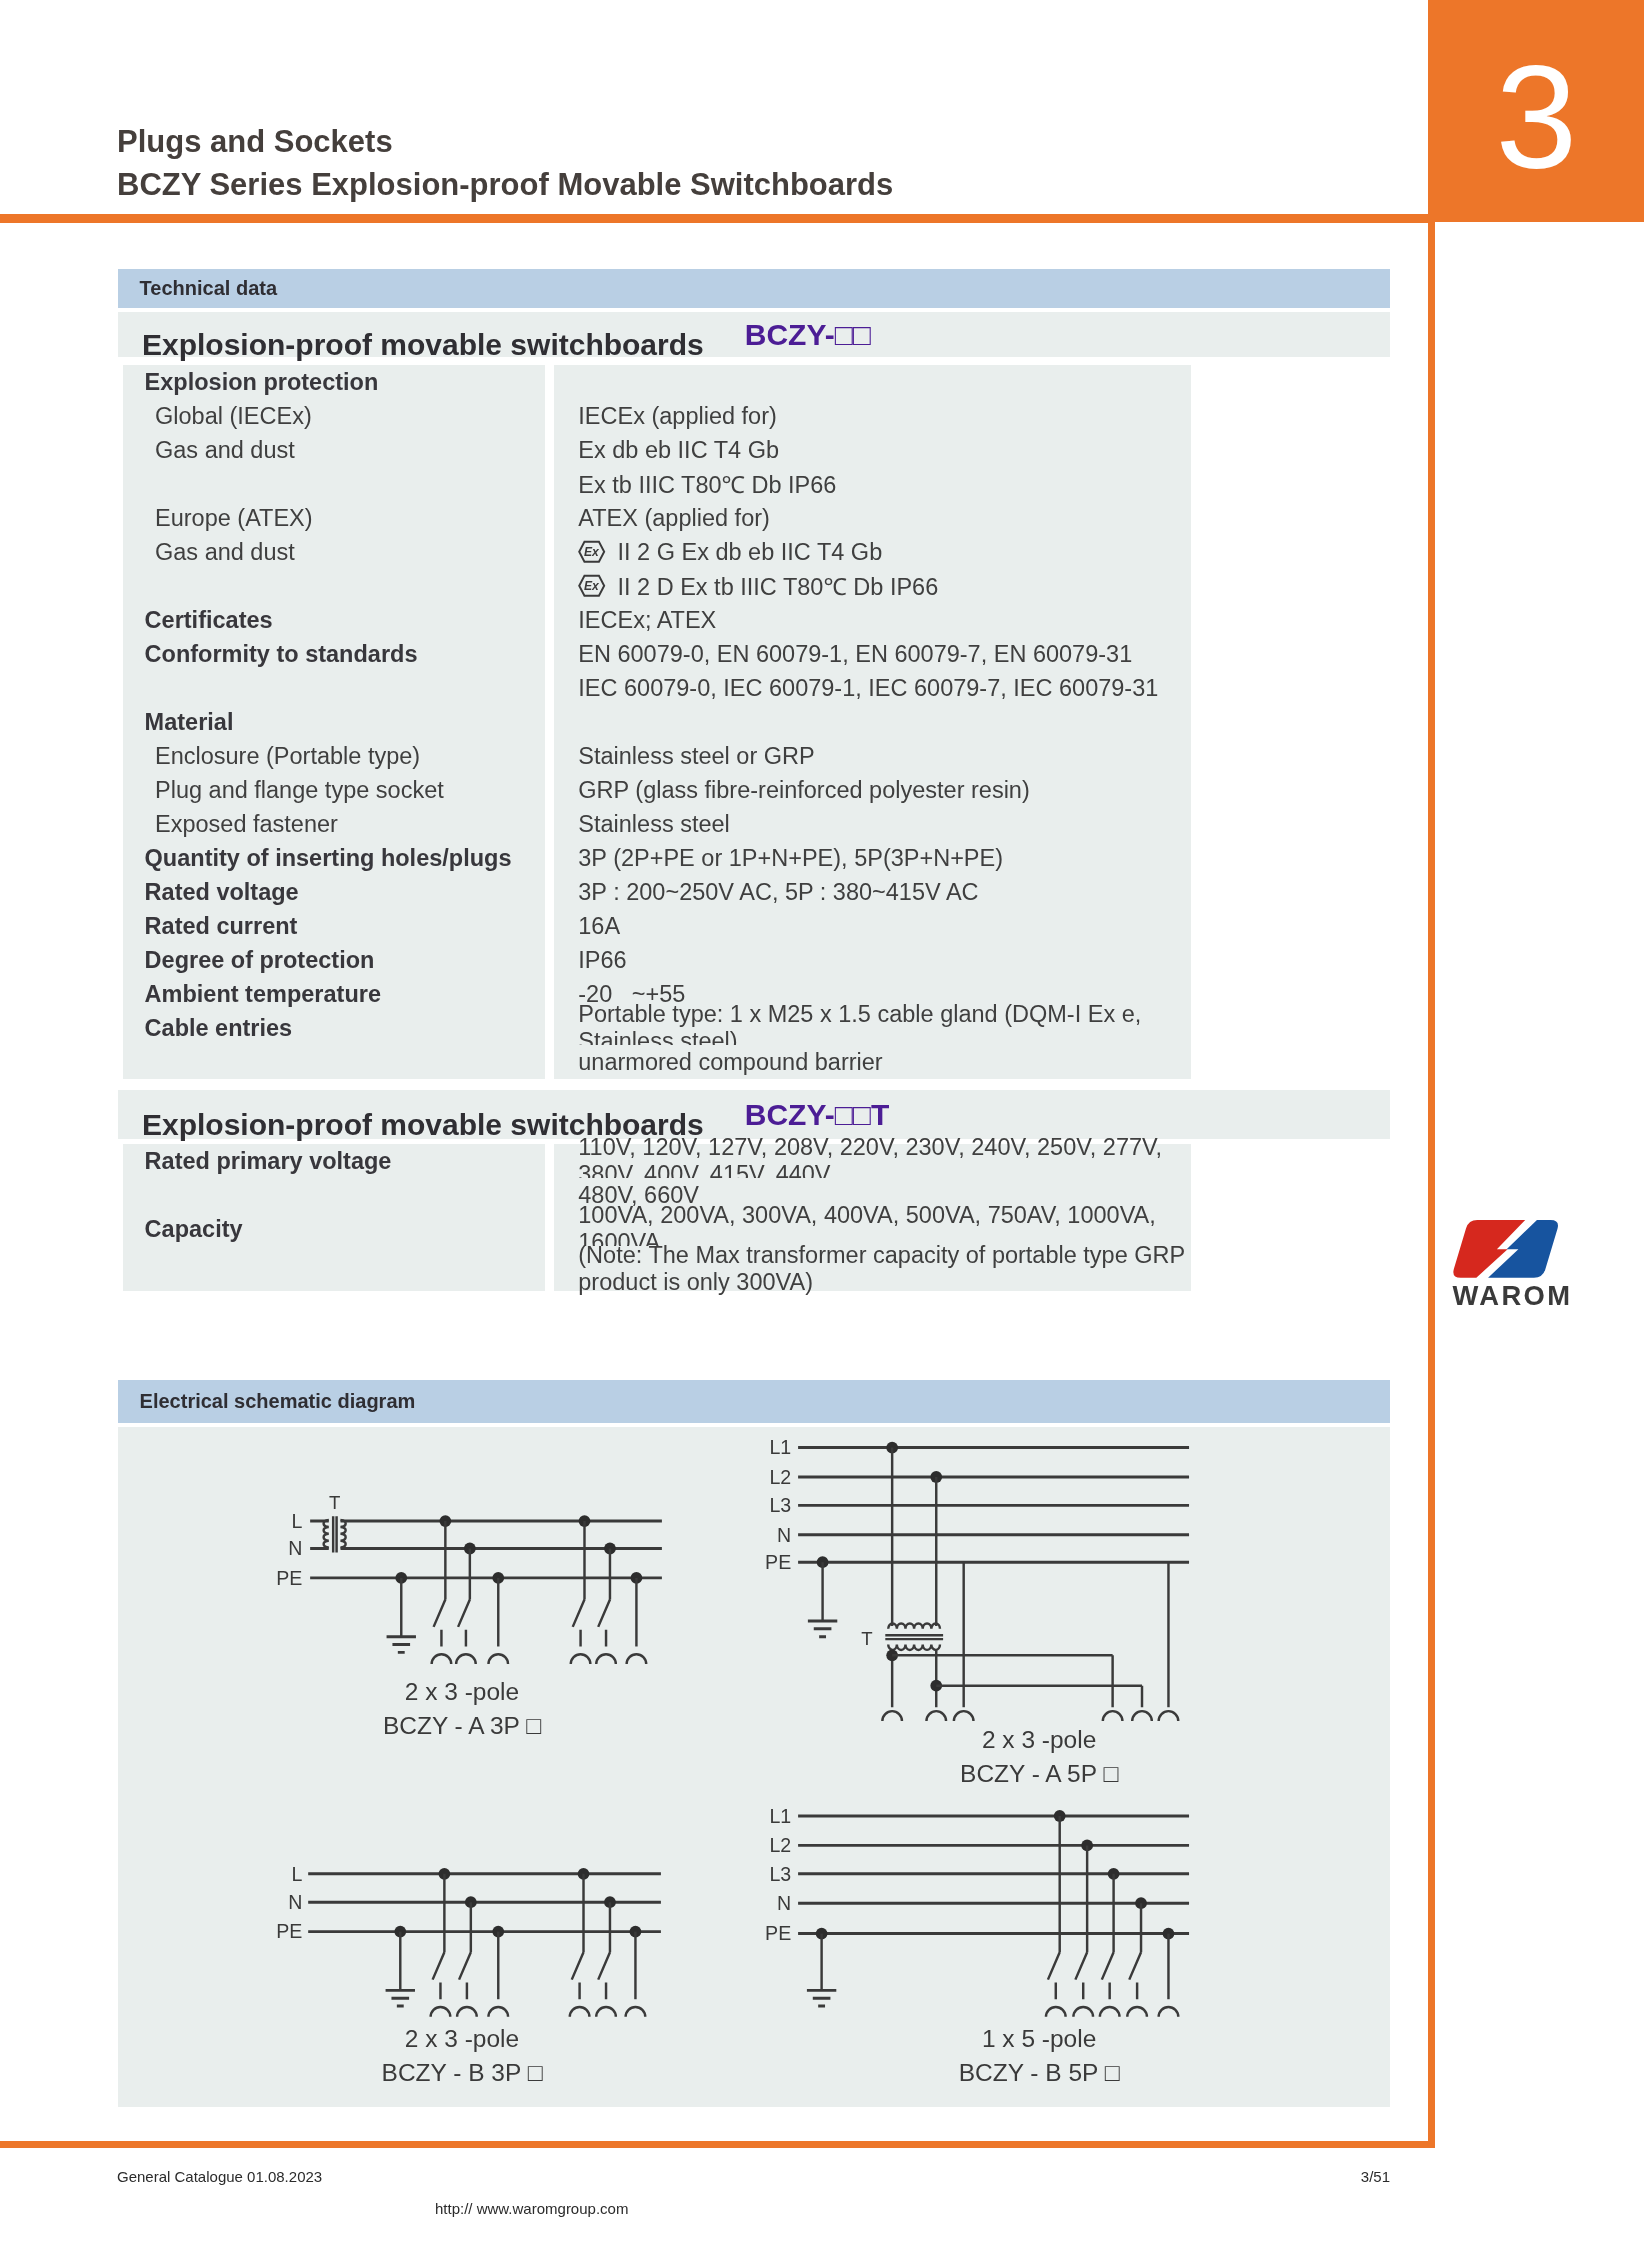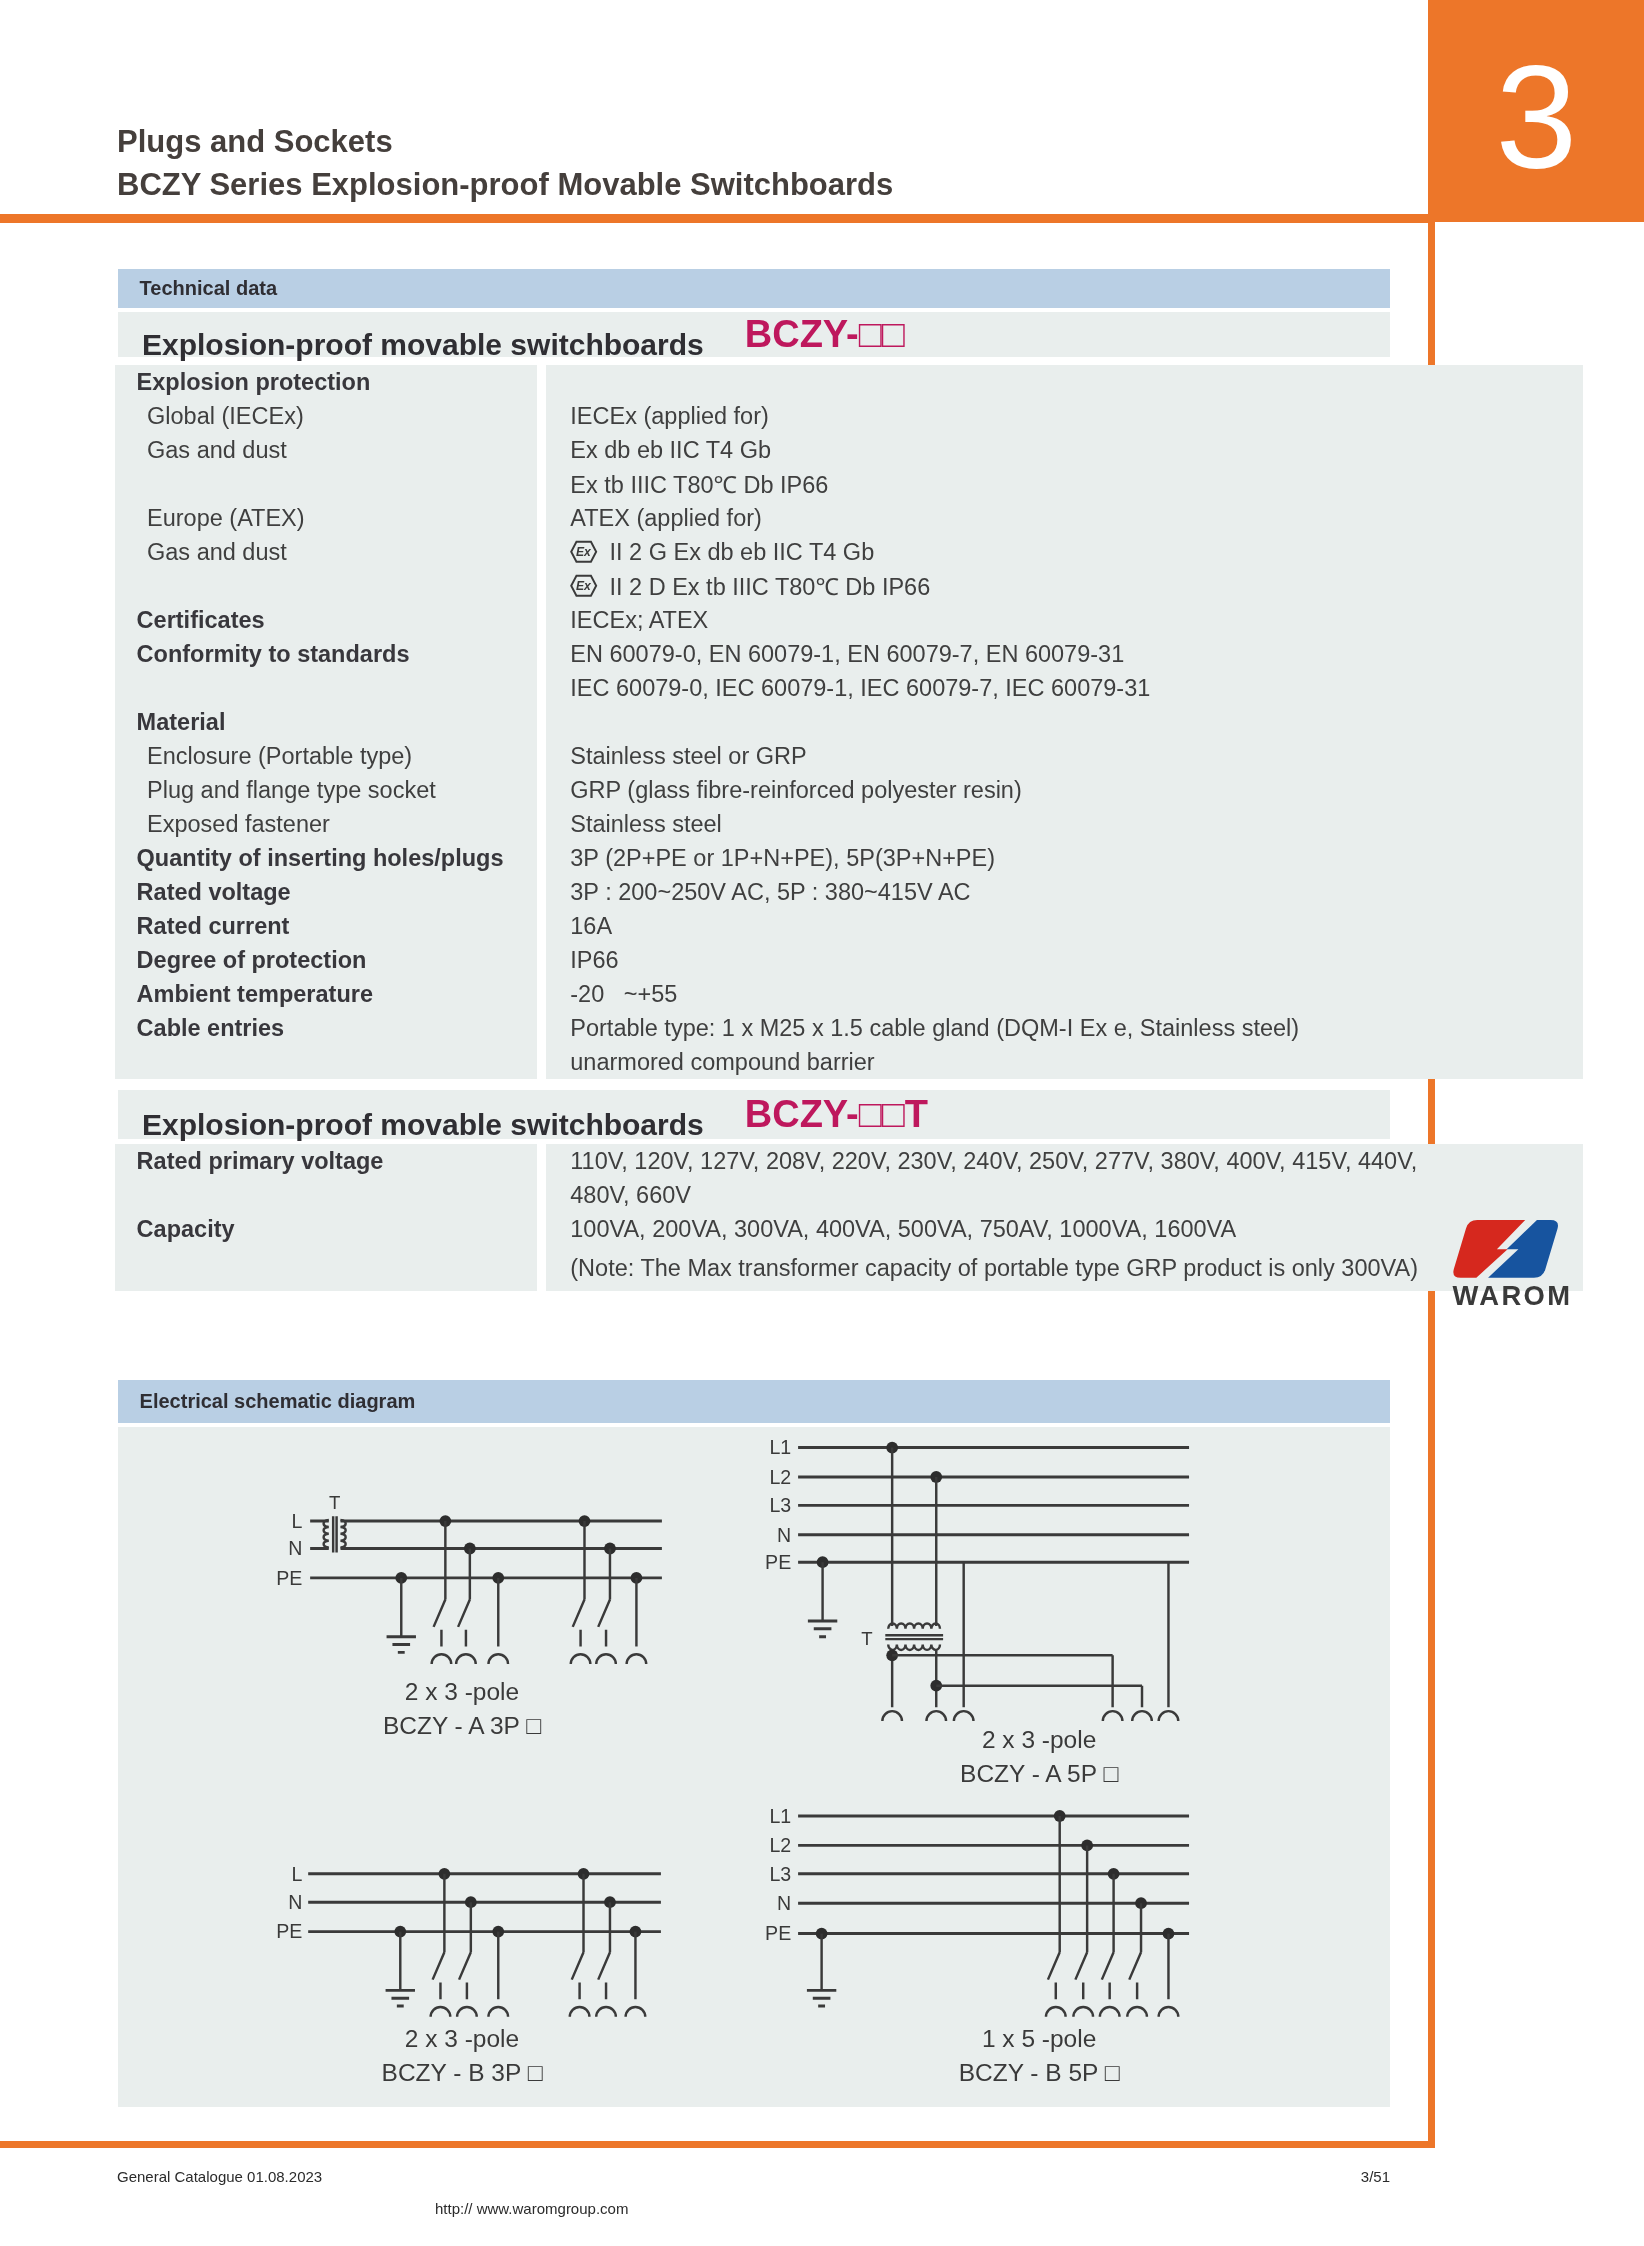--- a/index.html
+++ b/index.html
@@ -30,7 +30,7 @@
   .bar-schem{top:1380px;height:43px;}
   .bar .bar-title{font-size:20px;font-weight:bold;color:#2f2e33;padding-left:21.6px;white-space:nowrap;}
   .bar .bar-title-lg{font-size:30px;font-weight:bold;color:#2f2e33;padding-left:24px;white-space:nowrap;margin-top:20px;}
-  .bar .bar-model{font-size:38px;font-weight:bold;color:#be185d;margin-left:41px;white-space:nowrap;}
+  .bar .bar-model{font-size:30px;font-weight:bold;color:#4c1d95;margin-left:41px;white-space:nowrap;}
 
   
   .spec-table{position:absolute;left:115px;width:1468px;}

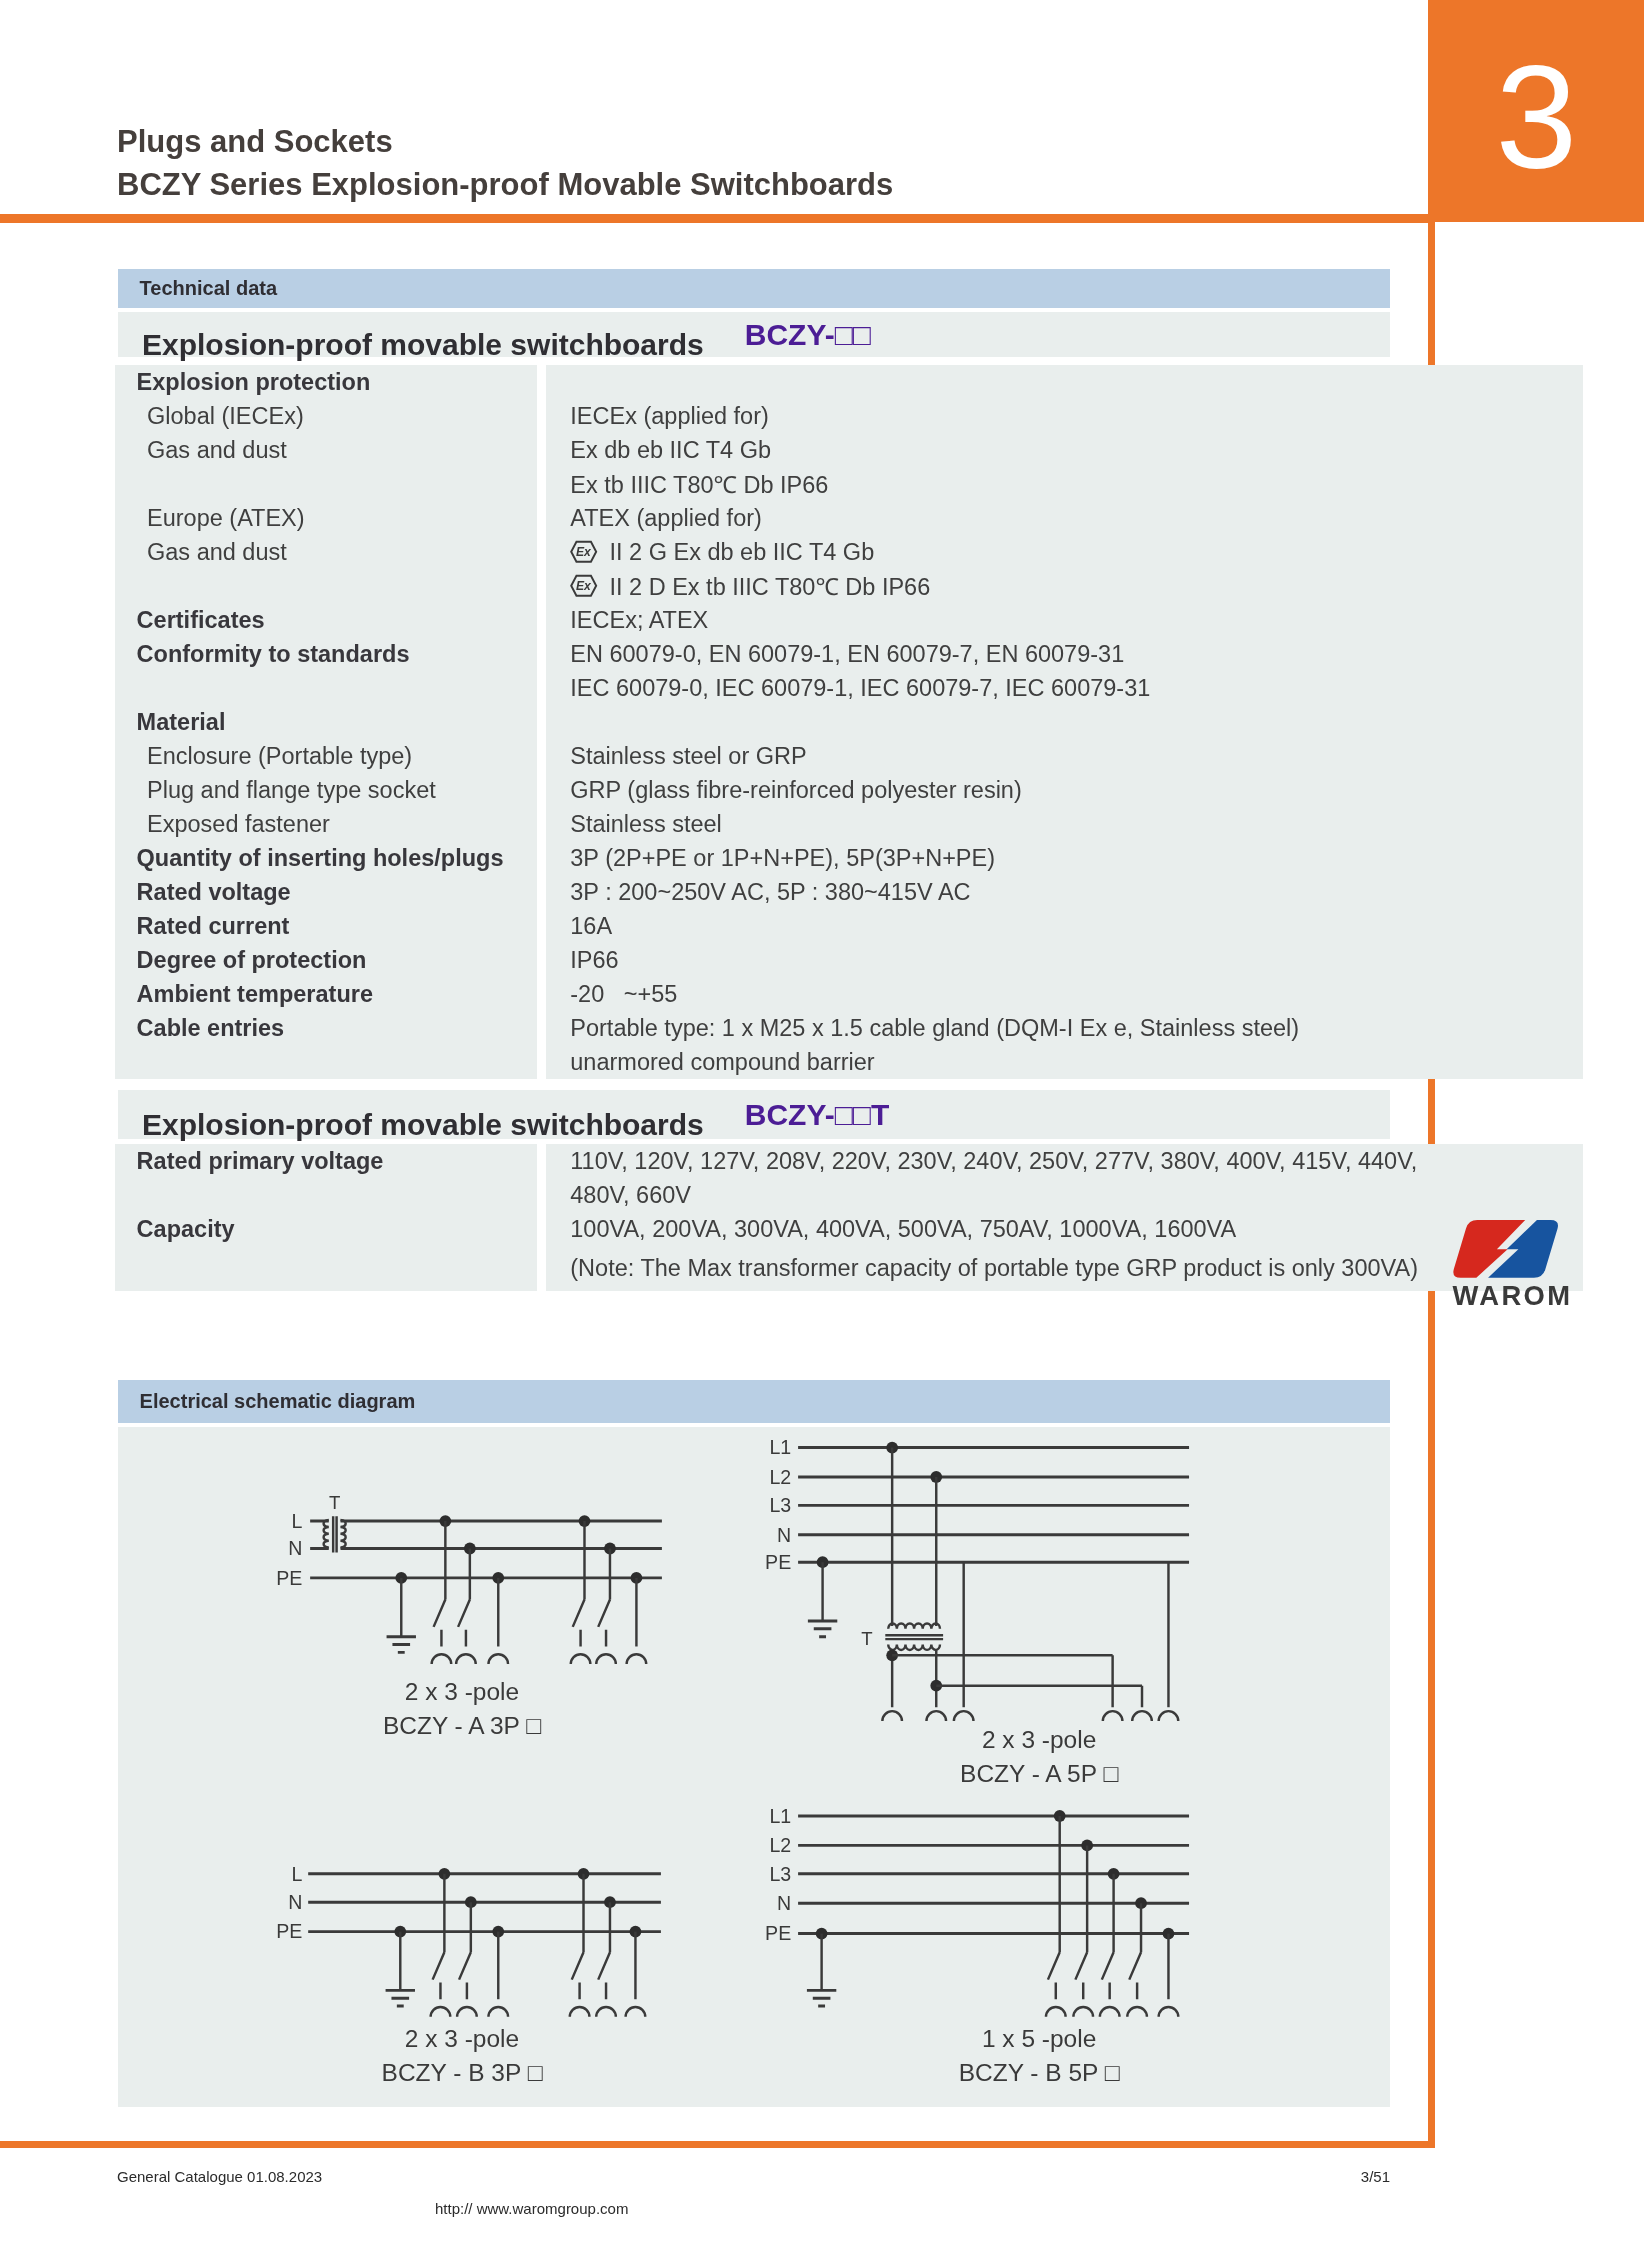--- a/index.html
+++ b/index.html
@@ -33,7 +33,7 @@
   .bar .bar-model{font-size:30px;font-weight:bold;color:#4c1d95;margin-left:41px;white-space:nowrap;}
 
   
-  .spec-table{position:absolute;left:115px;width:1468px;}
+  .spec-table{position:absolute;left:123px;width:1068px;}
   #table1{top:365px;}
   #table2{top:1144px;padding-bottom:0;}
   #table2 .t-cell{height:34px;}

